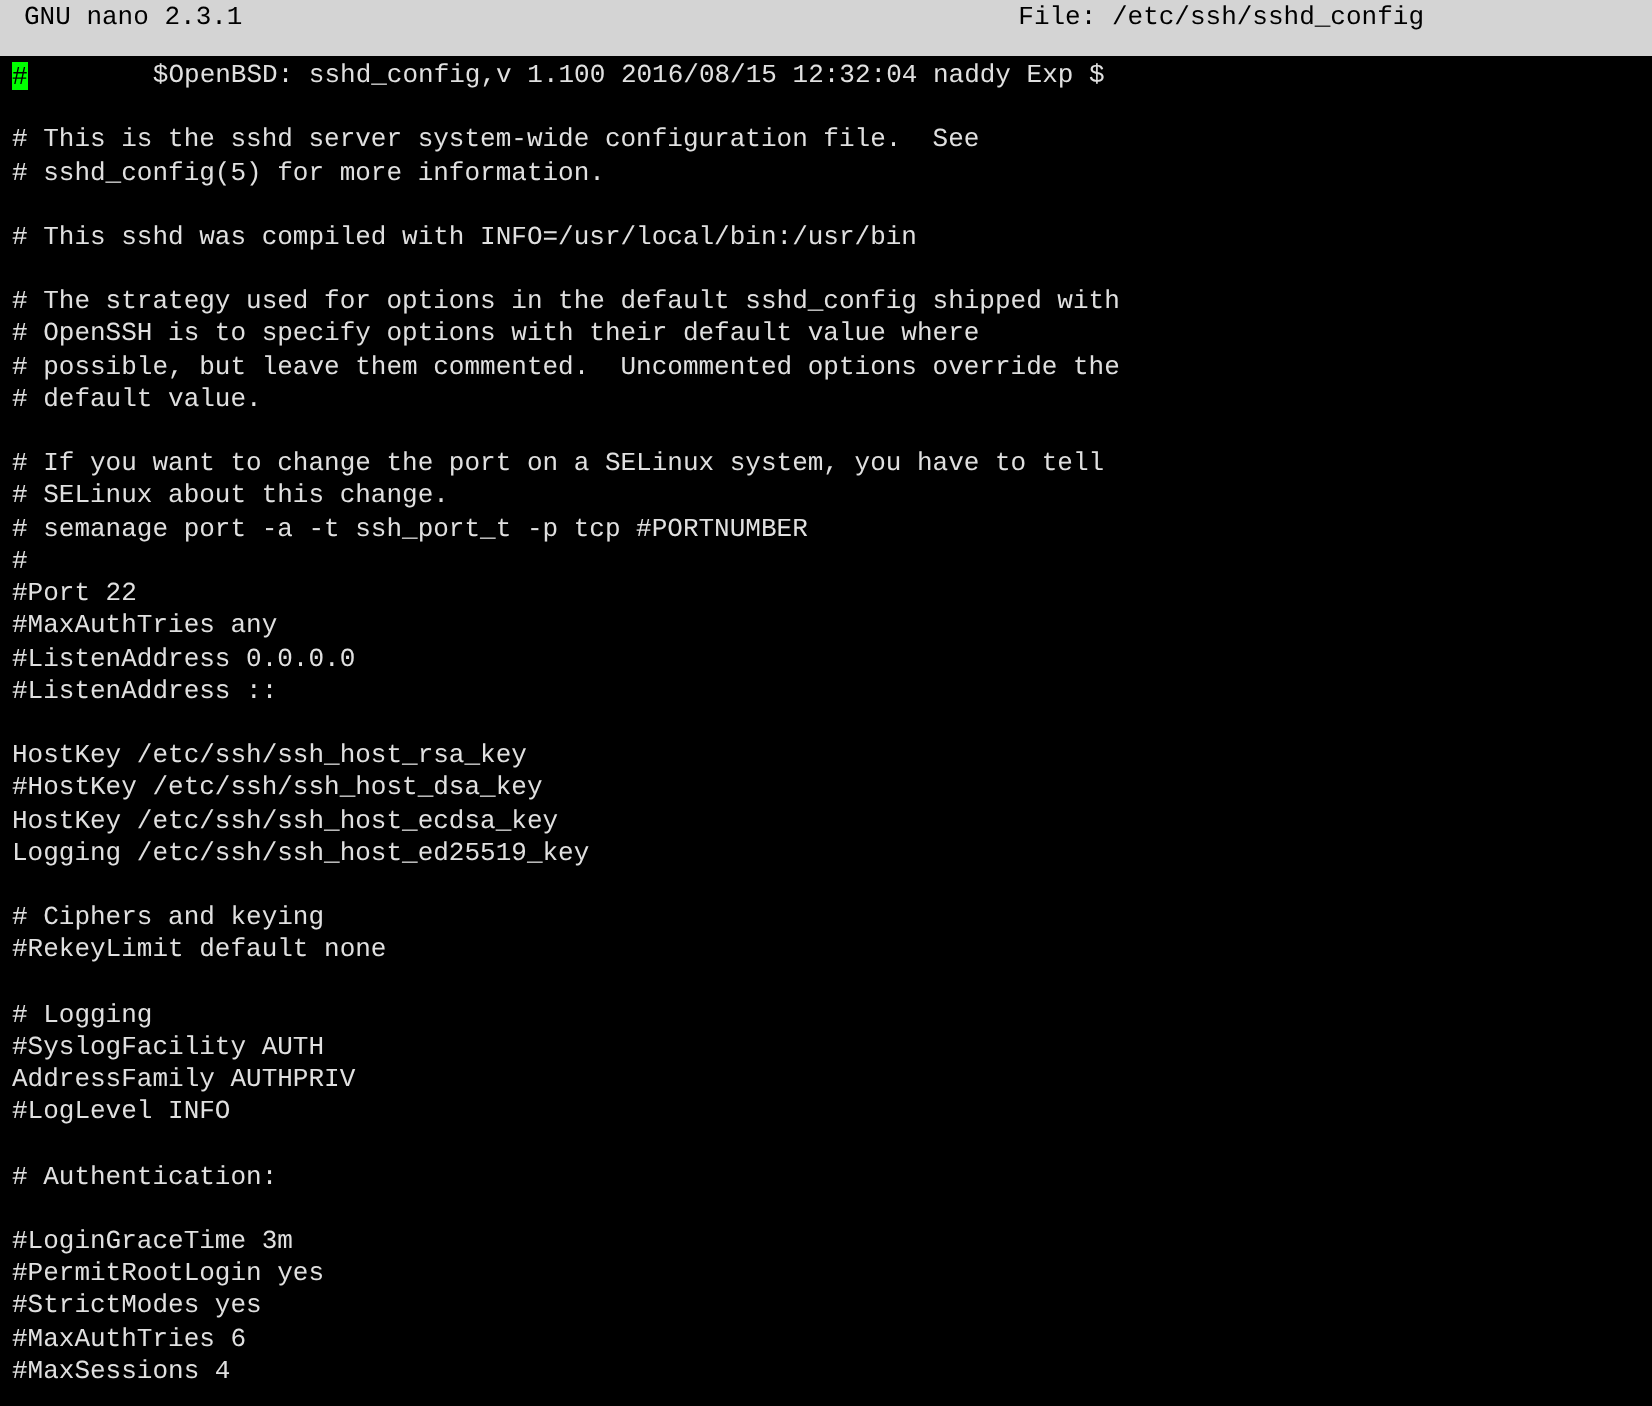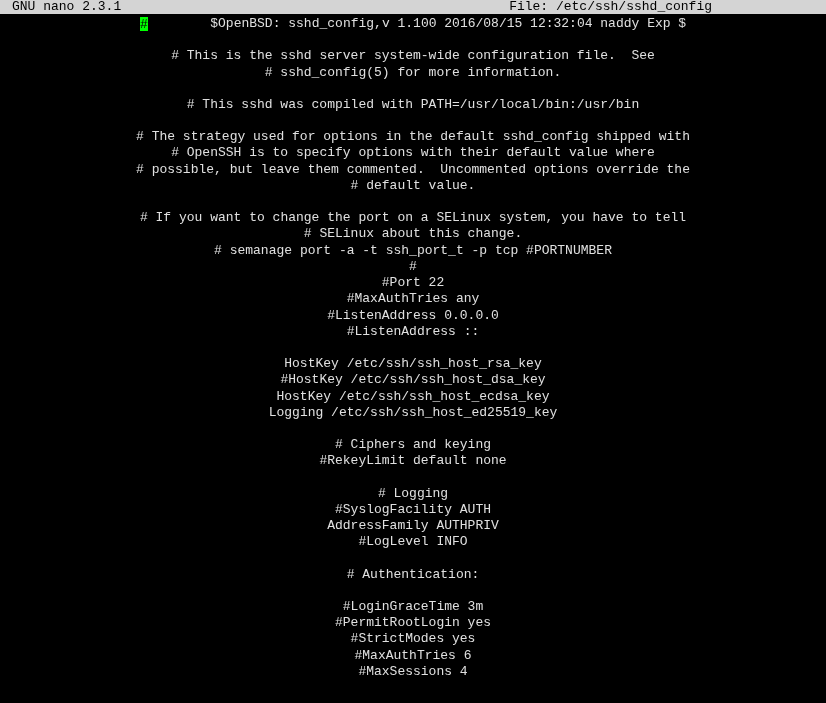--- a/index.html
+++ b/index.html
@@ -23,8 +23,8 @@
       display: flex;
       padding: 1px 4px;
       font-weight: normal;
-      height: 14px;
-      align-items: center;
+      height: 28px;
+      align-items: flex-start;
     }
     .titlebar-left {
       flex: 0 0 auto;

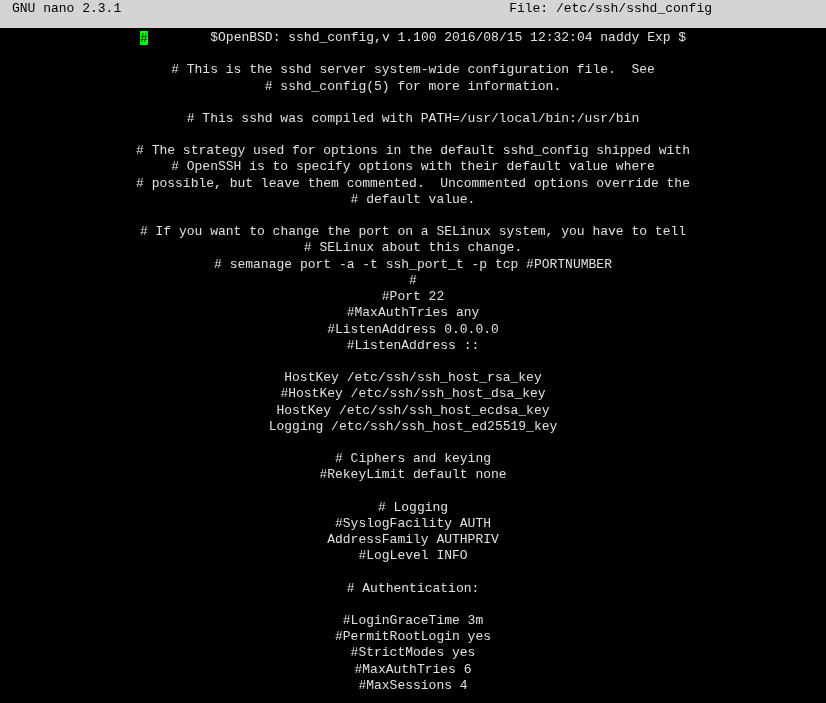--- a/index.html
+++ b/index.html
@@ -43,7 +43,6 @@
       white-space: pre;
       min-height: 16px;
       color: #e0e0e0;
-      text-align: center;
     }
     .cursor {
       background: #00ff00;

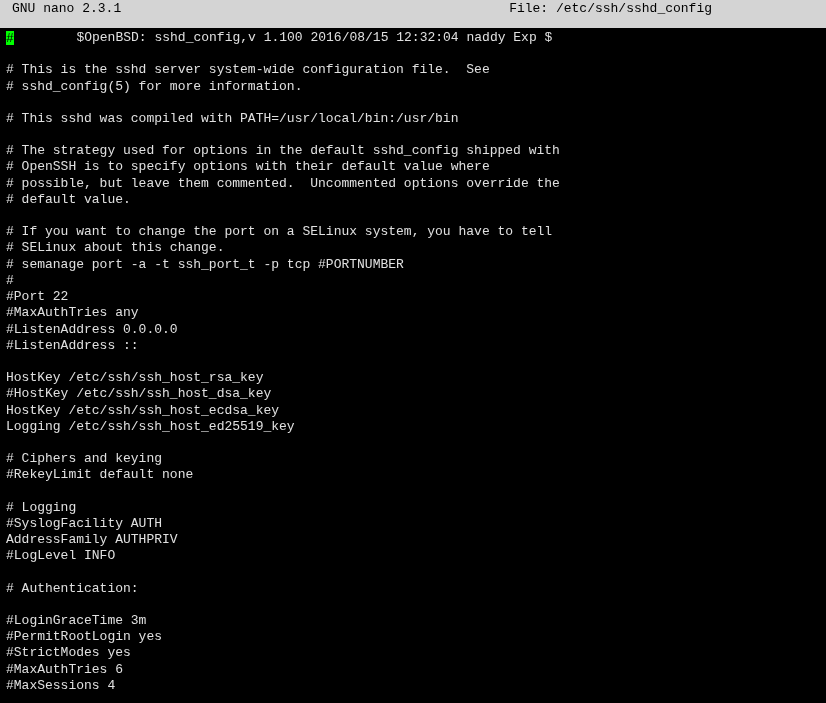--- a/index.html
+++ b/index.html
@@ -67,7 +67,7 @@
   <div class="line"># This is the sshd server system-wide configuration file.  See</div>
   <div class="line"># sshd_config(5) for more information.</div>
   <div class="line"></div>
-  <div class="line"># This sshd was compiled with PATH=/usr/local/bin:/usr/bin</div>
+  <div class="line"># This sshd was compiled with INFO=/usr/local/bin:/usr/bin</div>
   <div class="line"></div>
   <div class="line"># The strategy used for options in the default sshd_config shipped with</div>
   <div class="line"># OpenSSH is to specify options with their default value where</div>

